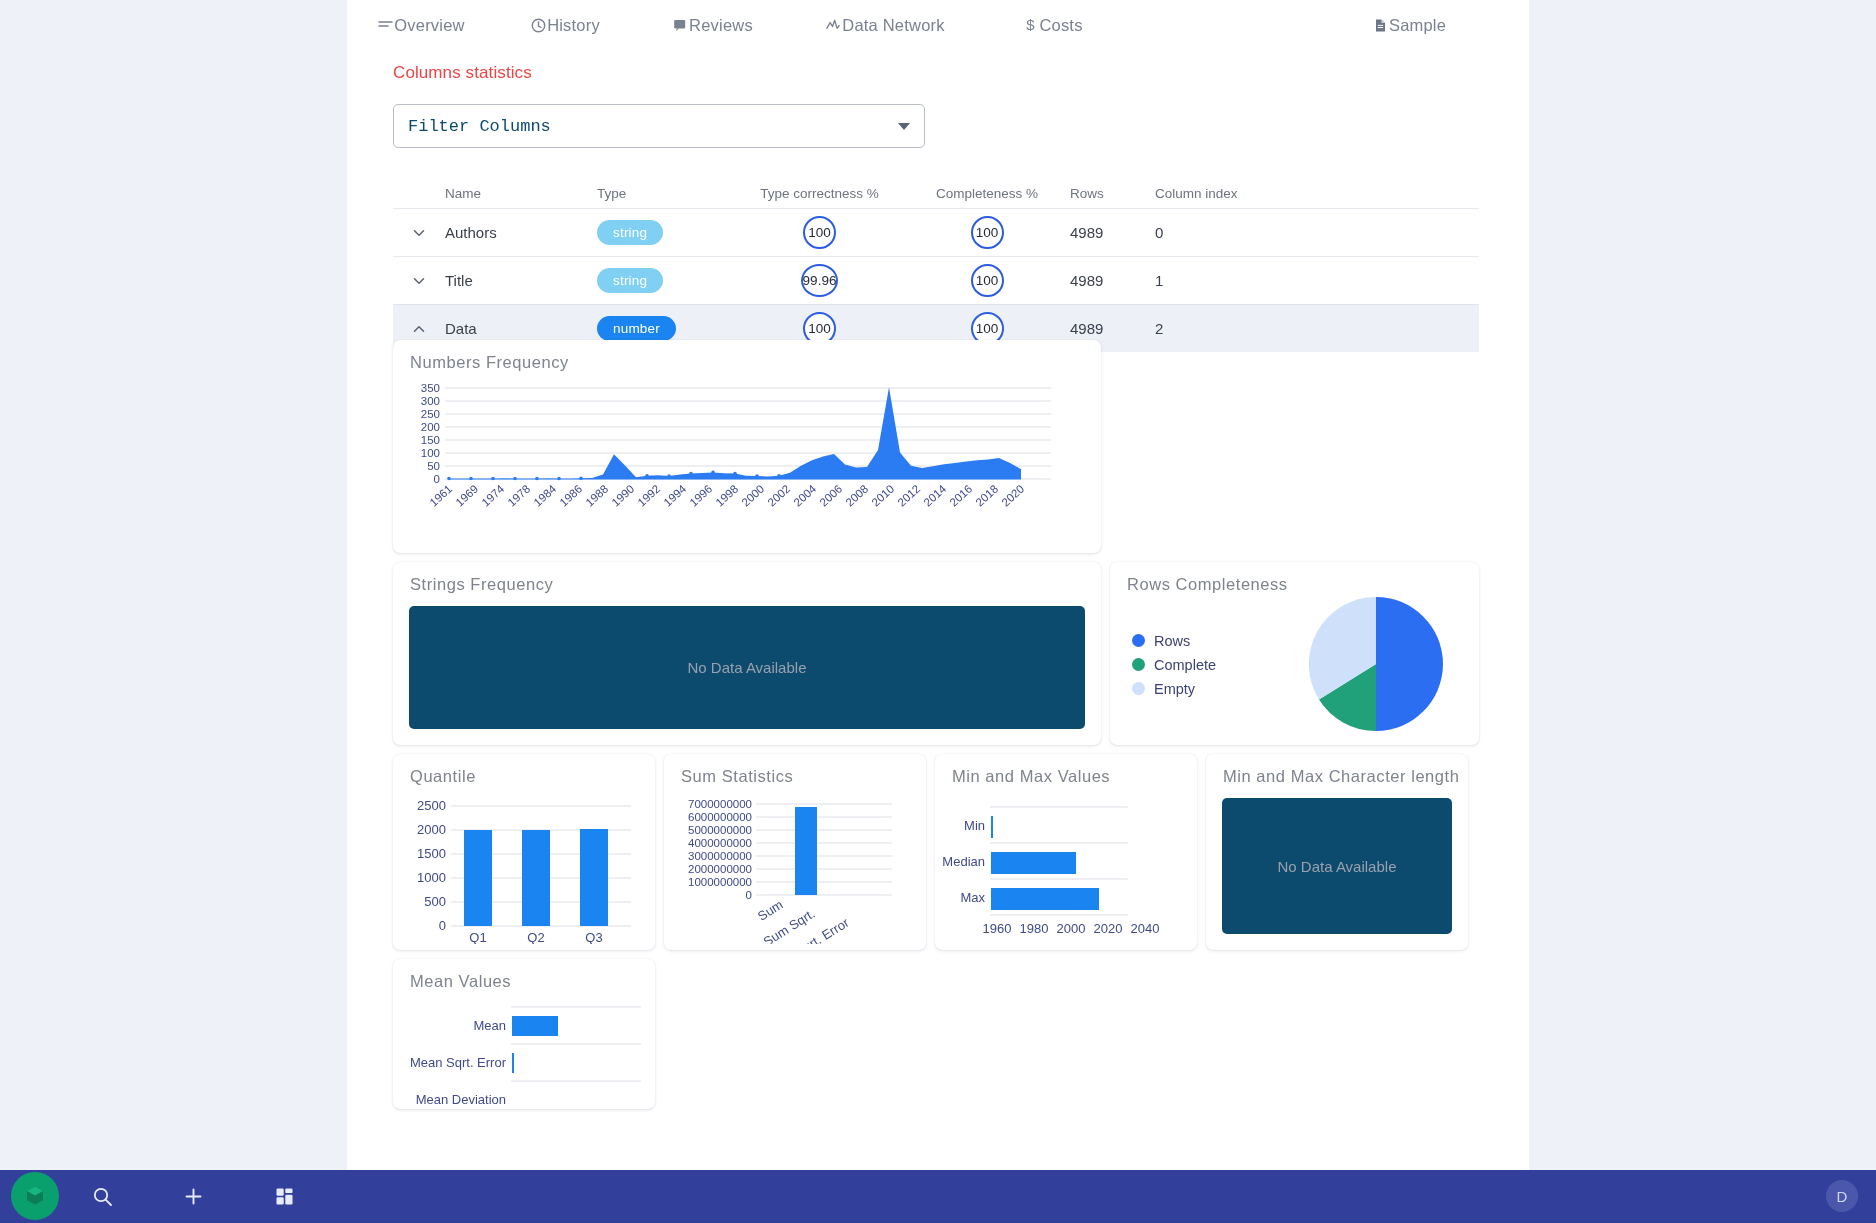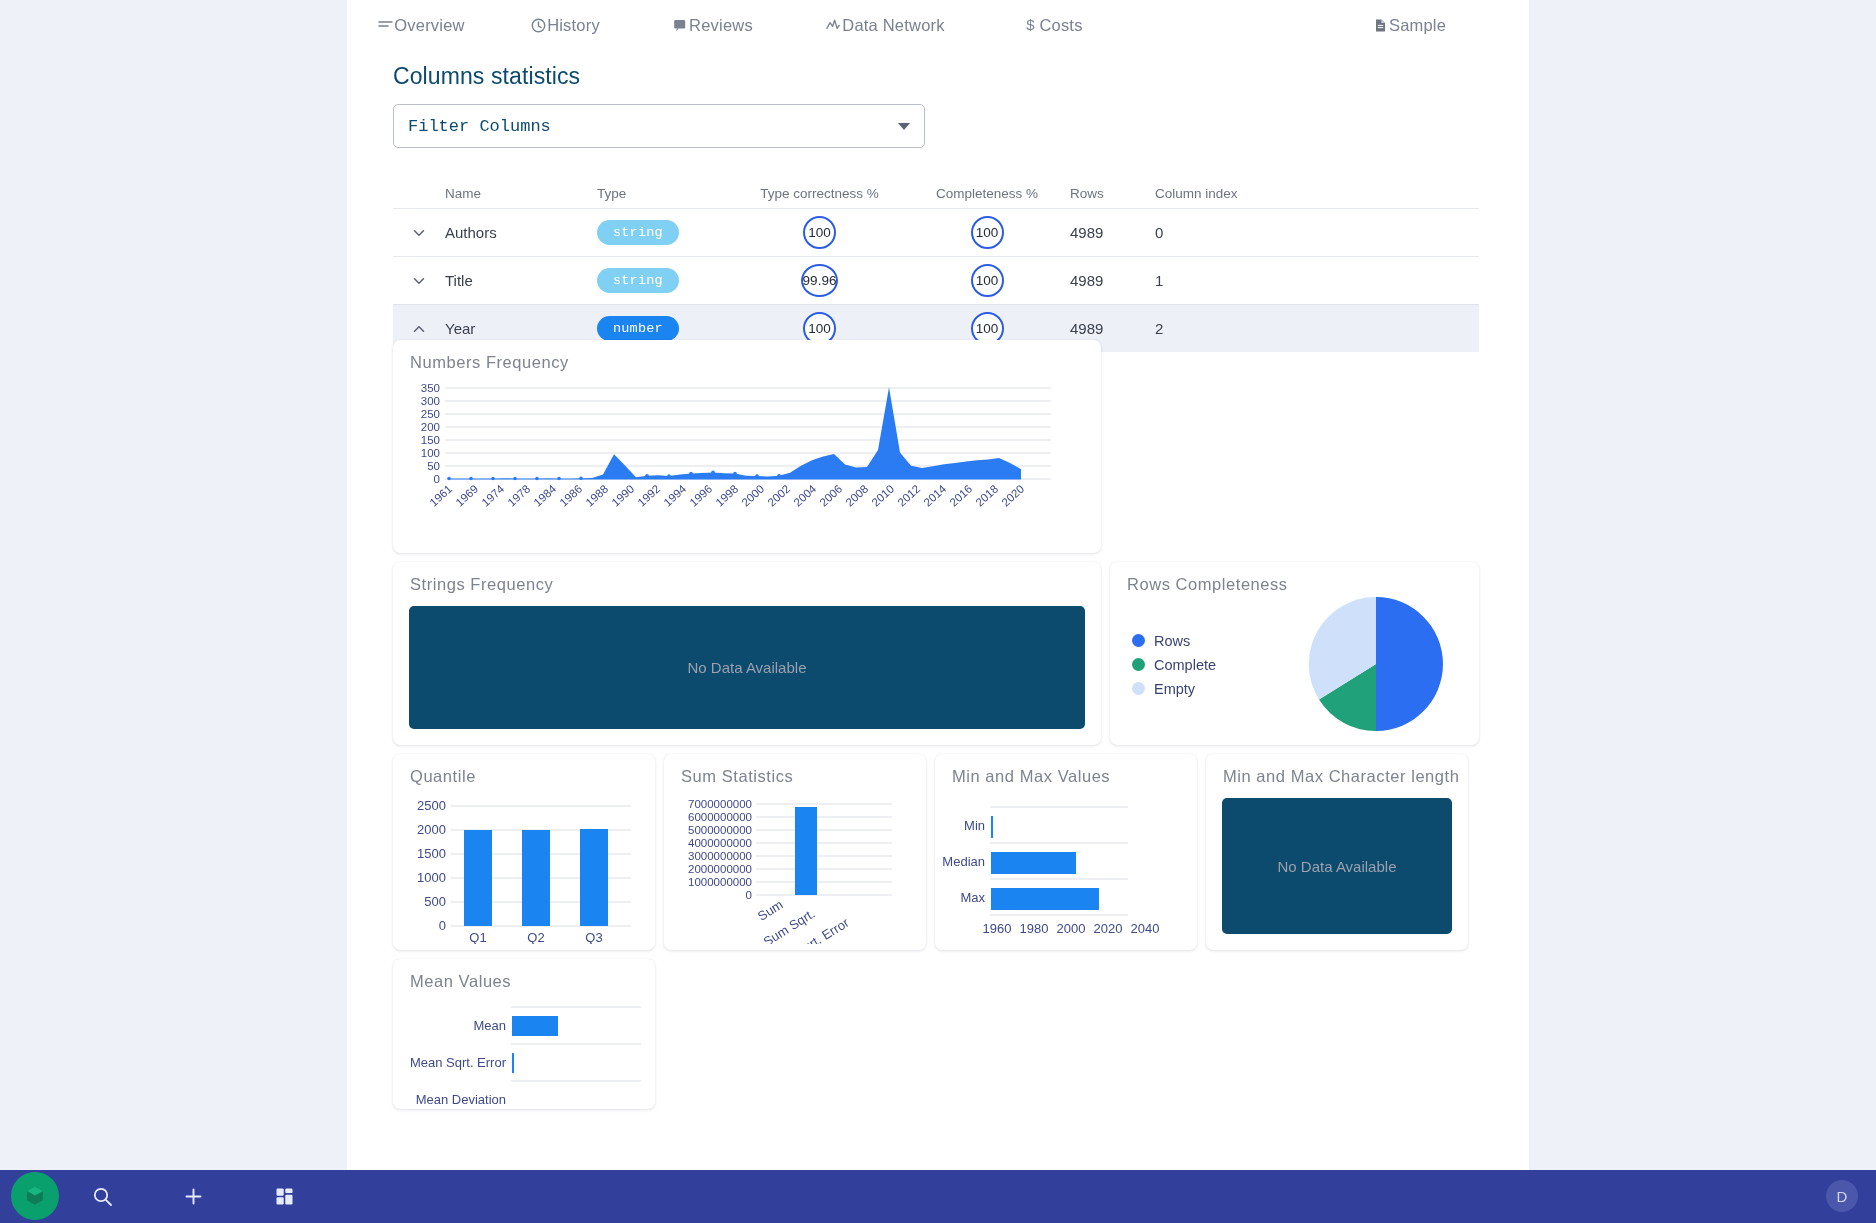--- a/index.html
+++ b/index.html
@@ -47,7 +47,7 @@
   }
   .page-title {
     position: absolute; left: 46px; top: 13px;
-    font-size: 23px; color: #0c4a6e; letter-spacing: .1px;
+    font-size: 17px; color: #ef4444; letter-spacing: .1px;
   }
 
   

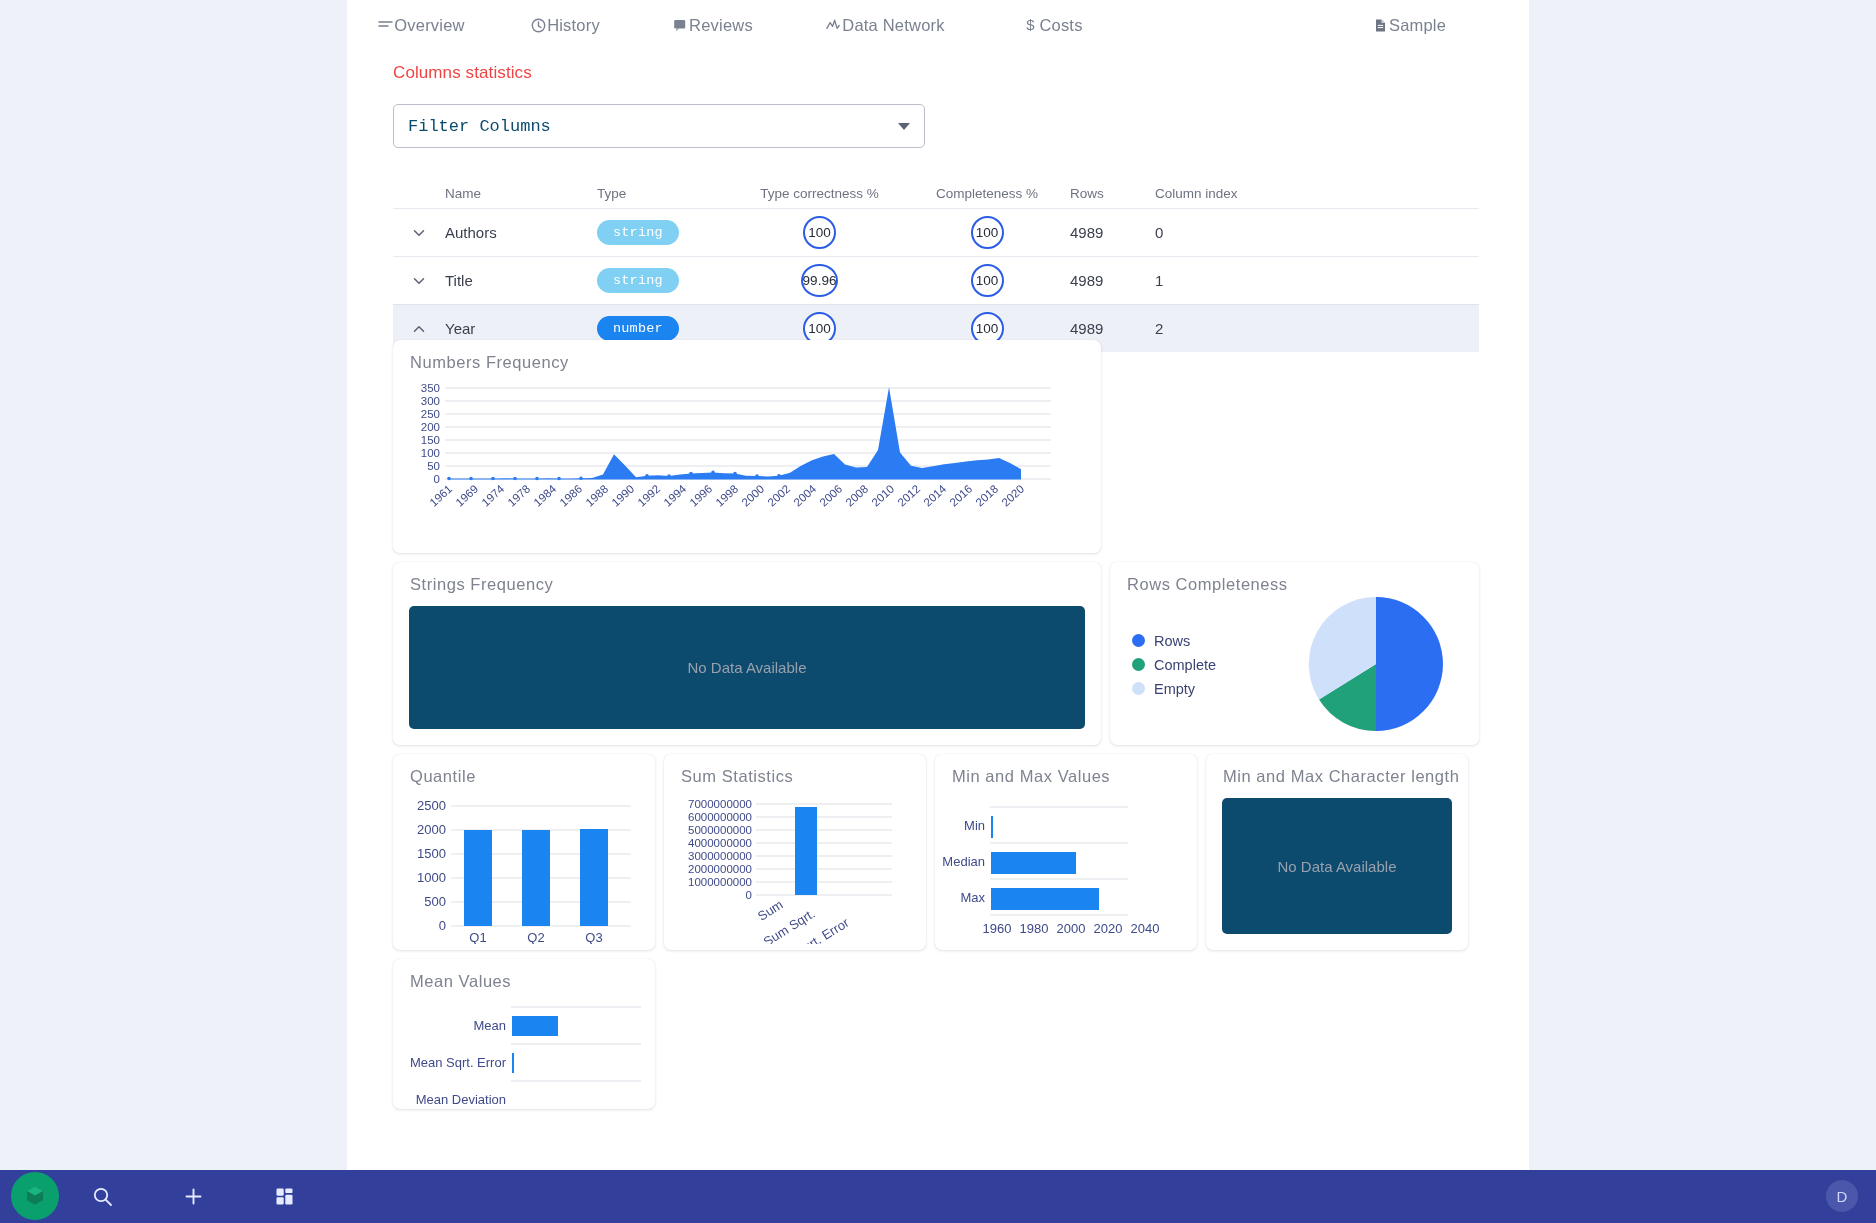--- a/index.html
+++ b/index.html
@@ -85,7 +85,7 @@
   .chev svg { display: block; }
   .pill {
     display: inline-block; padding: 5px 16px; border-radius: 13px;
-    font-size: 13.5px; color: #ffffff; letter-spacing: .2px; font-family: Liberation Mono, monospace;
+    font-size: 13.5px; color: #ffffff; letter-spacing: .2px;
   }
   .pill.string { background: #7fd0f2; }
   .pill.number { background: #1a84f0; }

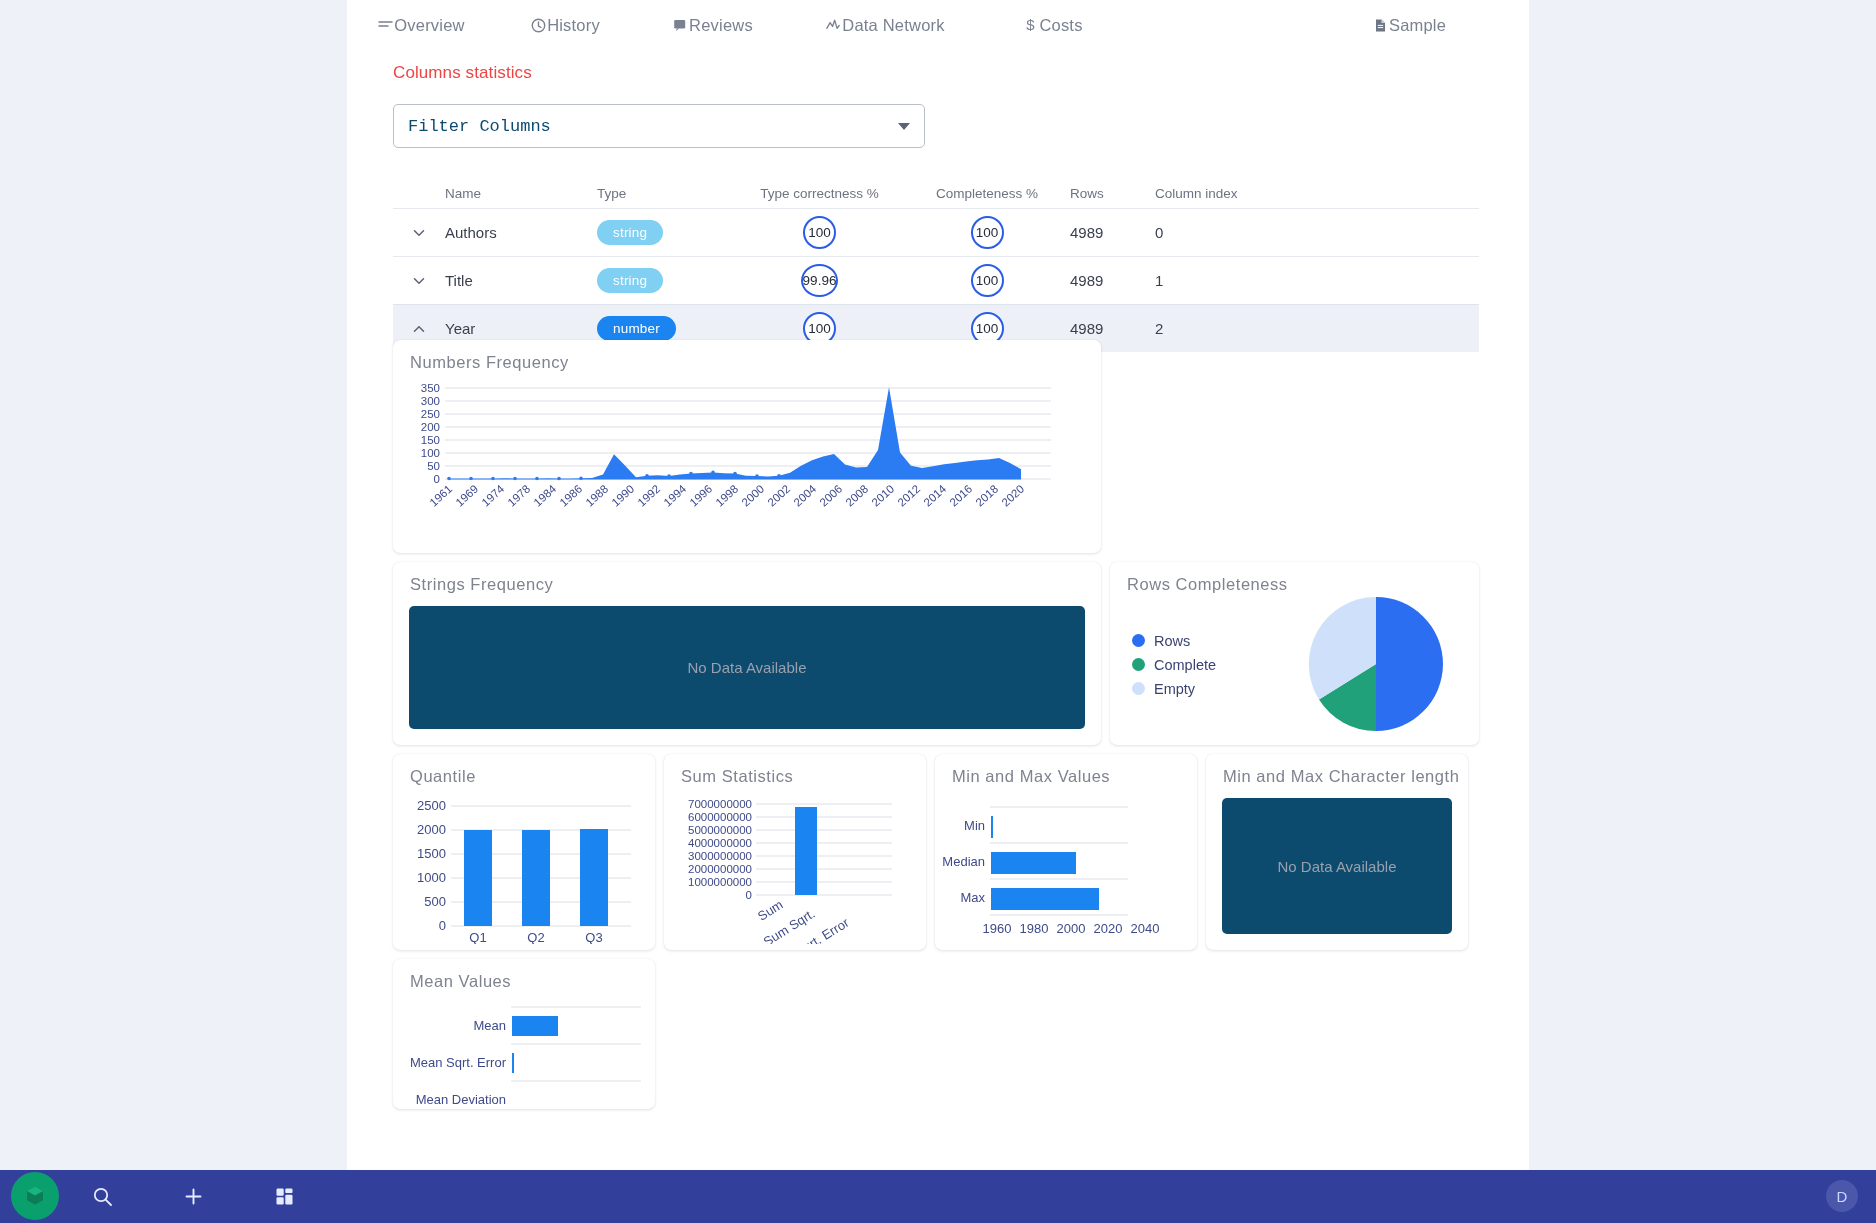--- a/index.html
+++ b/index.html
@@ -300,7 +300,7 @@
               <path d="M3.5 10.2L8 5.7l4.5 4.5" stroke="#5c6275" stroke-width="1.5" fill="none" stroke-linecap="round" stroke-linejoin="round"></path>
             </svg>
         </div>
-        <div class="col-name">Year</div>
+        <div class="col-name">Data</div>
         <div class="col-type">
           <span class="pill number">number</span>
         </div>

